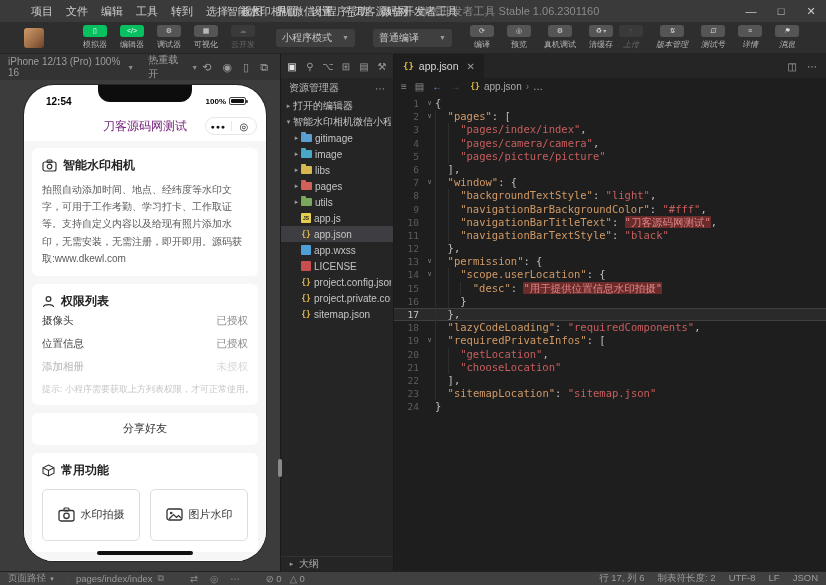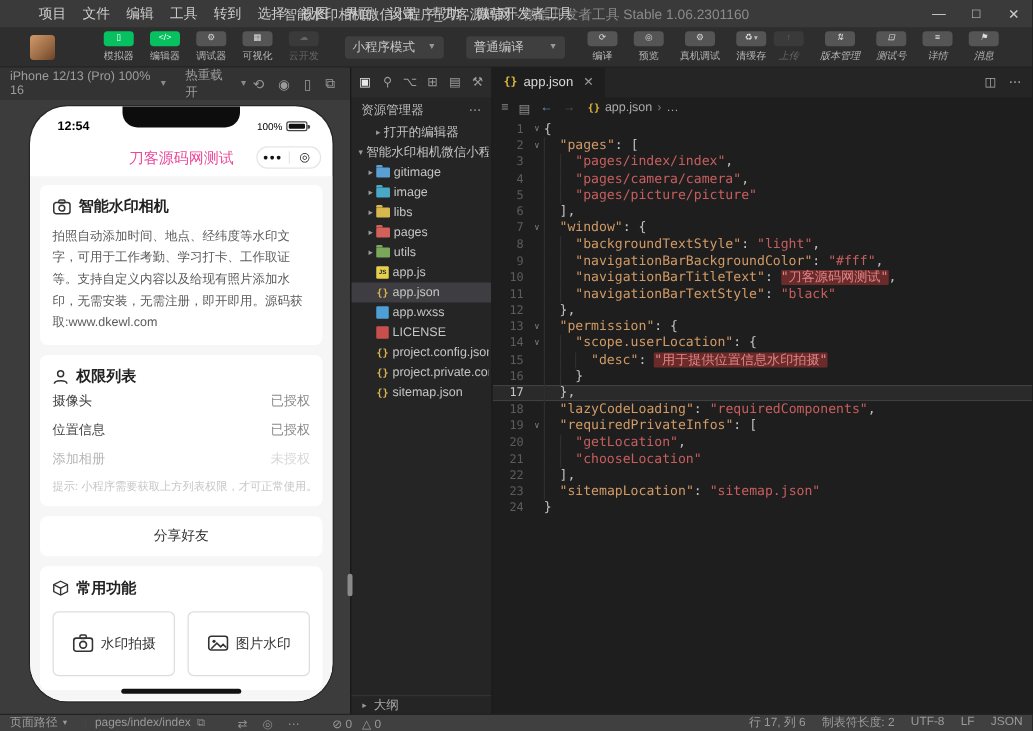--- a/index.html
+++ b/index.html
@@ -47,7 +47,7 @@
   .notch { position:absolute; left:50%; transform:translateX(-50%); top:0; width:94px; height:17px; background:#0d0d0d; border-radius:0 0 12px 12px; z-index:3; }
   .p-status { height:26px; display:flex; align-items:center; justify-content:space-between; padding:6px 20px 0 22px;gap:21px; }
   .p-time { font-size:10px; font-weight:bold; color:#000000; }
-  .p-batgrp { display:flex; align-items:center; gap:3px; }
+  .p-batgrp { display:flex; align-items:center; gap:3px;font-weight:bold; }
   .p-batpct { font-size:8px; color:#000000; }
   .bat { width:17px; height:8px; border:1px solid #444444; border-radius:2px; position:relative; }
   .bat::before { content:""; position:absolute; left:1px; top:1px; right:1px; bottom:1px; background:#111111; border-radius:1px; }

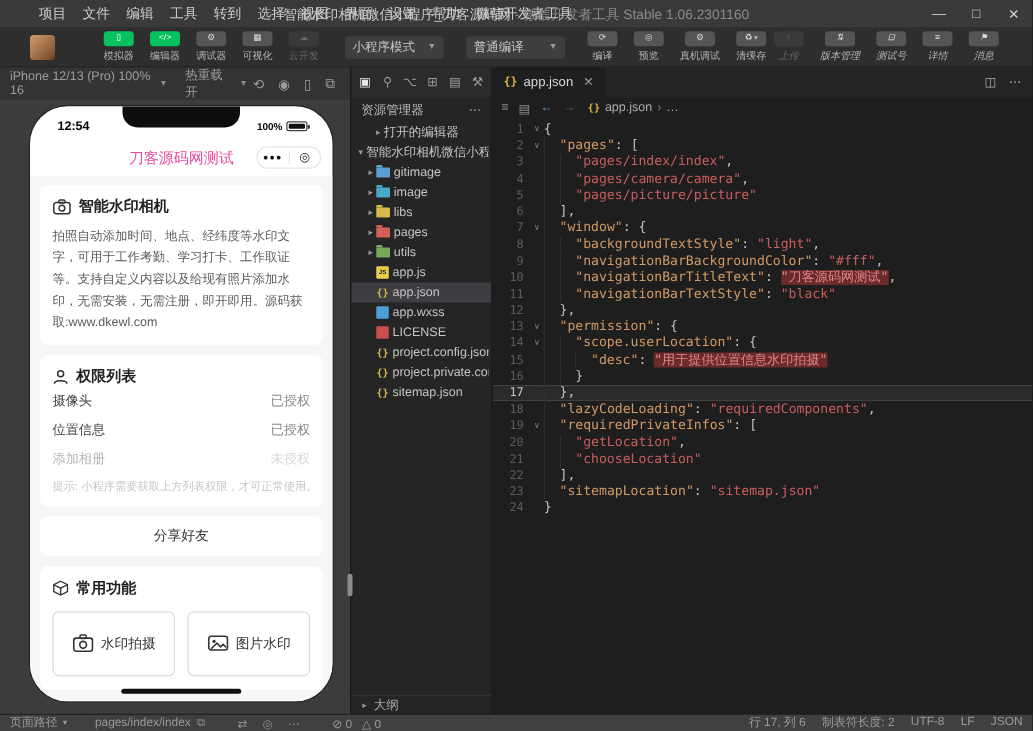--- a/index.html
+++ b/index.html
@@ -354,7 +354,7 @@
         <span class="exp-more">⋯</span>
       </div>
       <div class="tree" id="tree">
-          <div class="tree-row" style="padding-left: 17px;">
+          <div class="tree-row" style="padding-left: 3px;">
             <span class="tree-caret">▸</span>
             <span class="tree-label">打开的编辑器</span>
           </div>

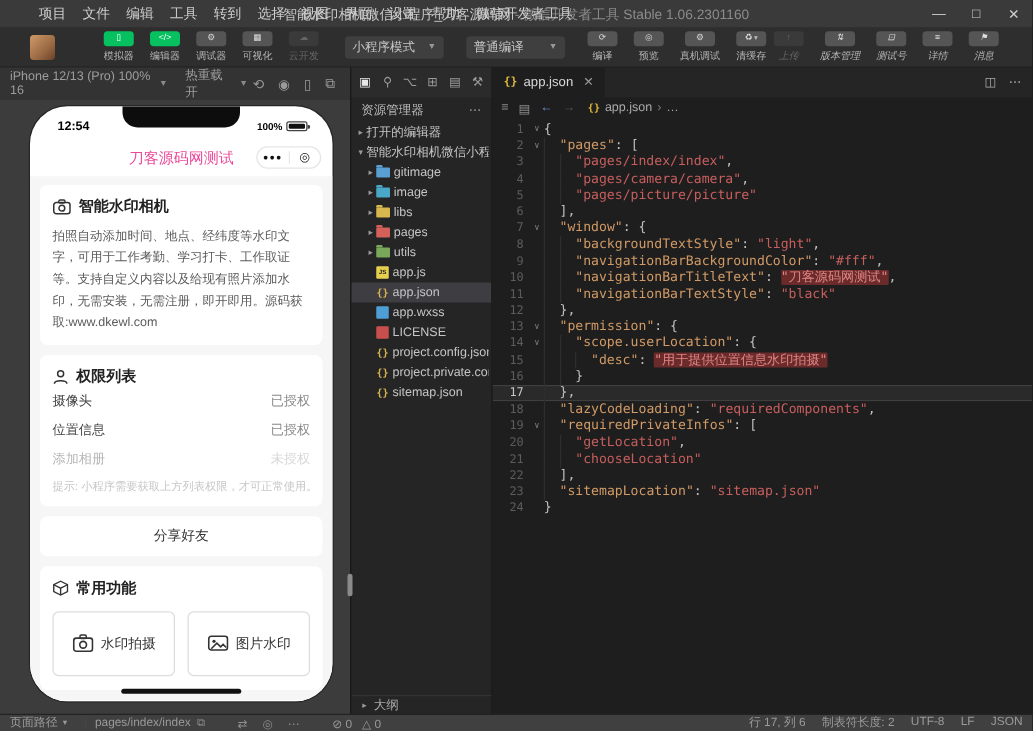--- a/index.html
+++ b/index.html
@@ -53,7 +53,7 @@
   .bat::before { content:""; position:absolute; left:1px; top:1px; right:1px; bottom:1px; background:#111111; border-radius:1px; }
   .bat::after { content:""; position:absolute; right:-3px; top:2px; width:2px; height:3px; background:#444444; border-radius:0 1px 1px 0; }
   .p-nav { height:30px; position:relative; display:flex; align-items:center; justify-content:center; }
-  .p-nav-title { font-size:12px; color:#ec4899; font-weight:500; }
+  .p-nav-title { font-size:12px; color:#701a75; font-weight:500; }
   .capsule { position:absolute; right:9px; top:6px; width:52px; height:18px; border:1px solid #e6e6e6; border-radius:10px; background:#ffffff; display:flex; align-items:center; }
   .cap-dots { flex:1; text-align:center; font-size:7px; letter-spacing:1px; color:#111111; }
   .cap-div { width:1px; height:10px; background:#e8e8e8; }

